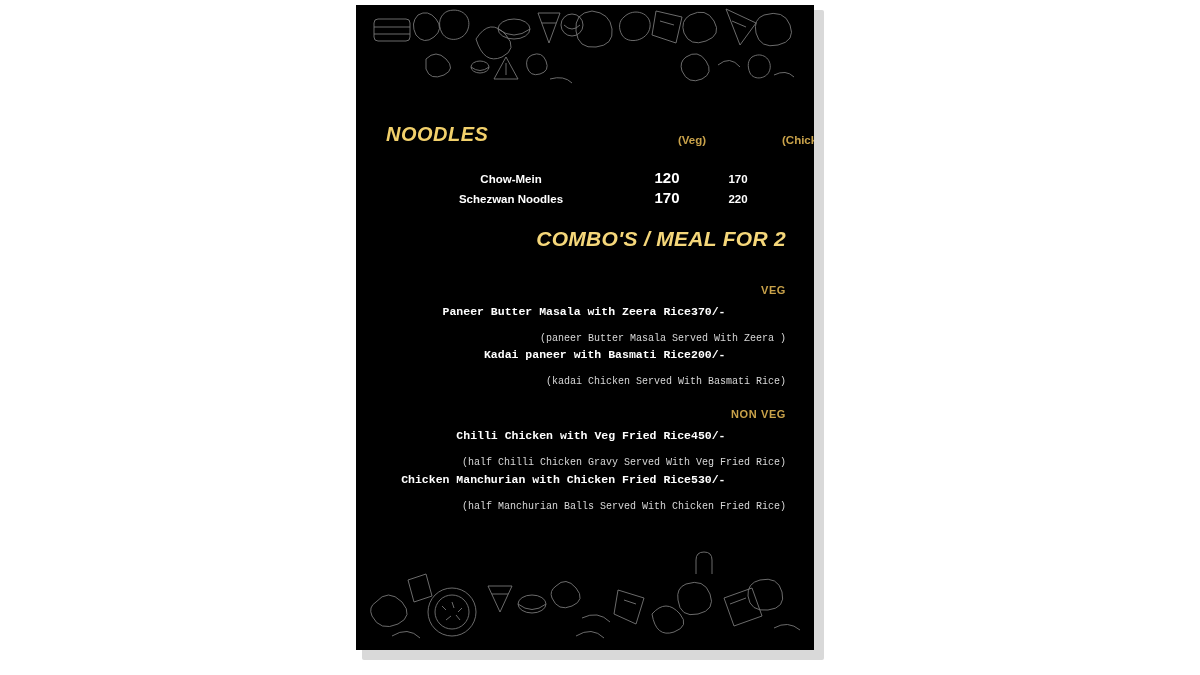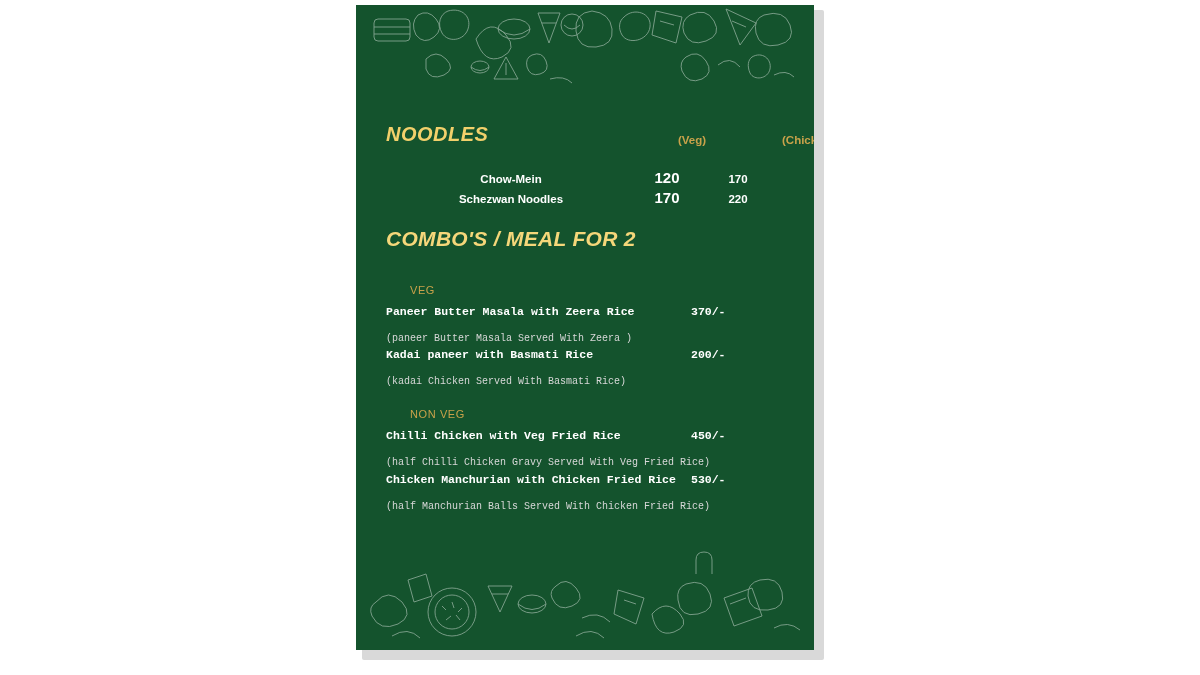--- a/index.html
+++ b/index.html
@@ -33,7 +33,7 @@
     top: 5px;
     width: 458px;
     height: 645px;
-    background: #14532d;
+    background: #000000;
     overflow: hidden;
   }
   

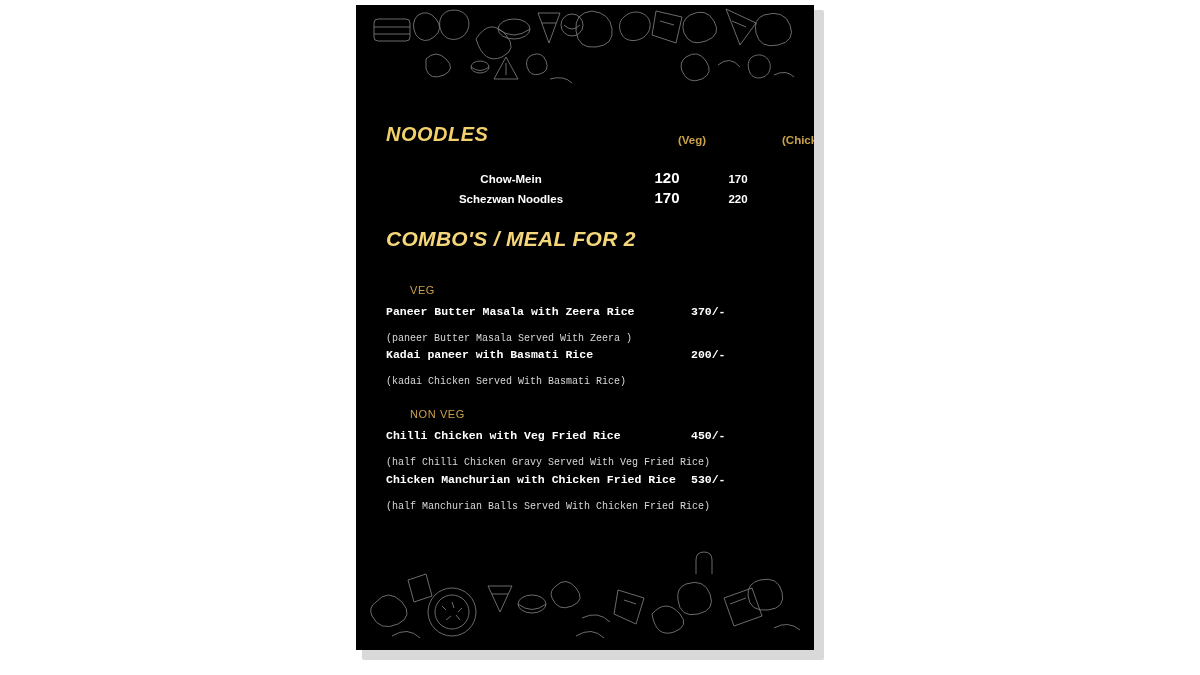--- a/index.html
+++ b/index.html
@@ -104,6 +104,7 @@
     left: 30px;
     top: 222px;
     width: 400px;
+    text-align: right;
   }
   .combos-title {
     color: #f5d77a;

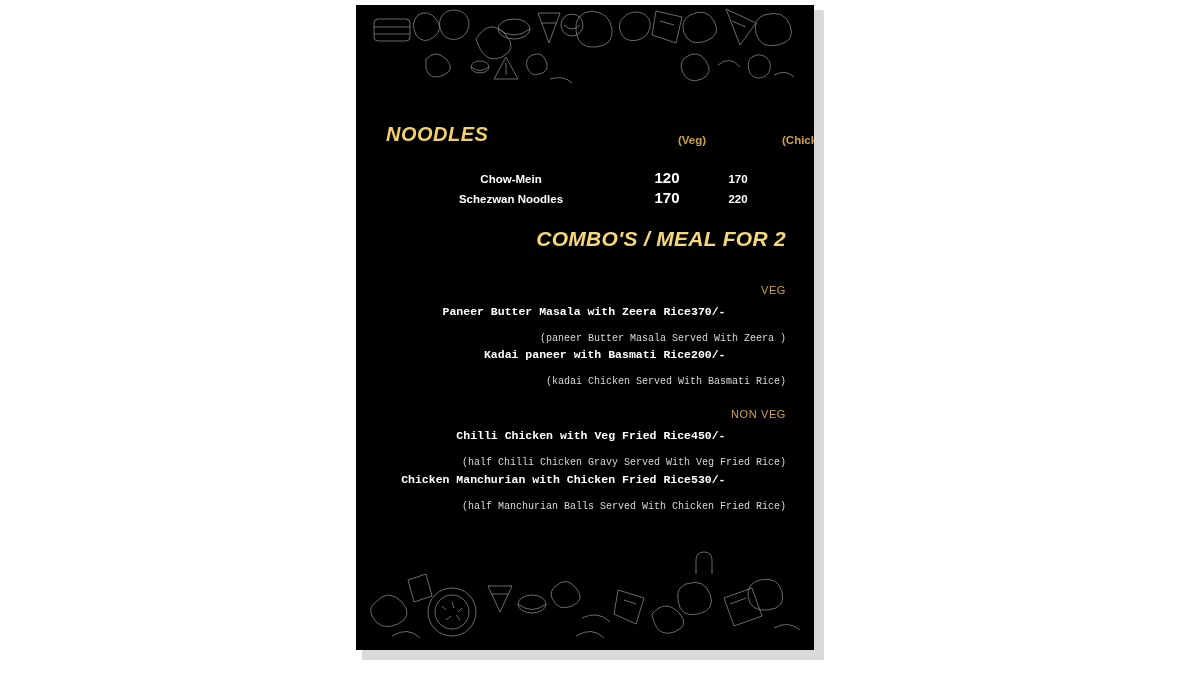--- a/index.html
+++ b/index.html
@@ -116,7 +116,7 @@
   .subhead {
     color: #c9a24a;
     font-size: 11px;
-    font-weight: normal;
+    font-weight: bold;
     letter-spacing: 0.6px;
     margin-left: 24px;
   }

